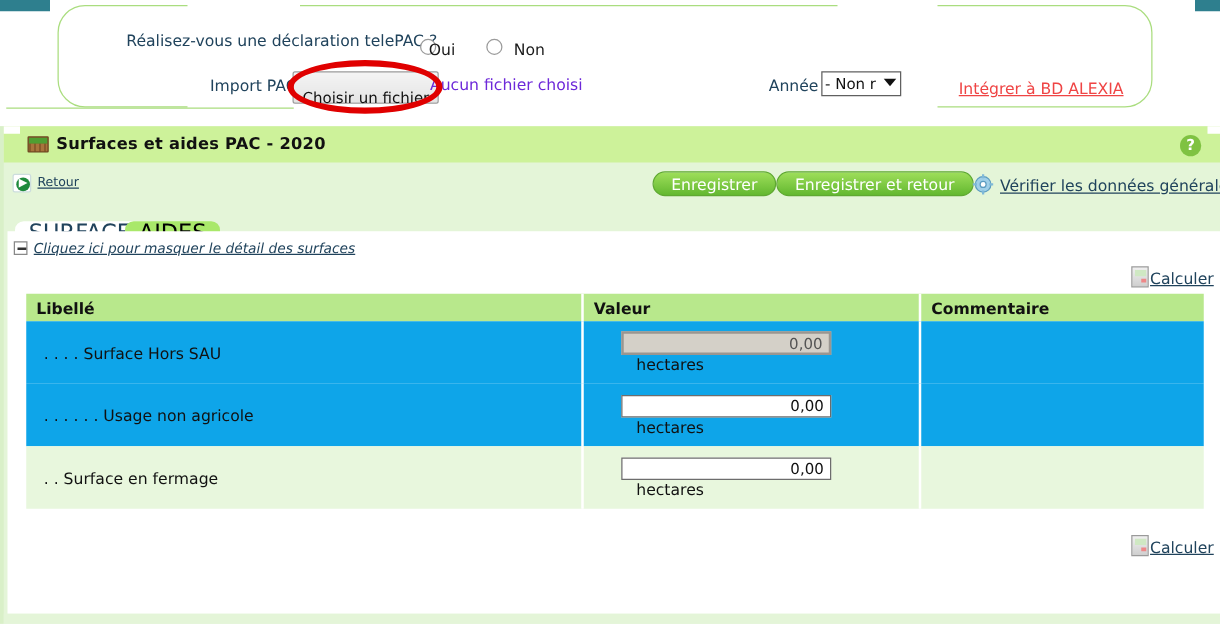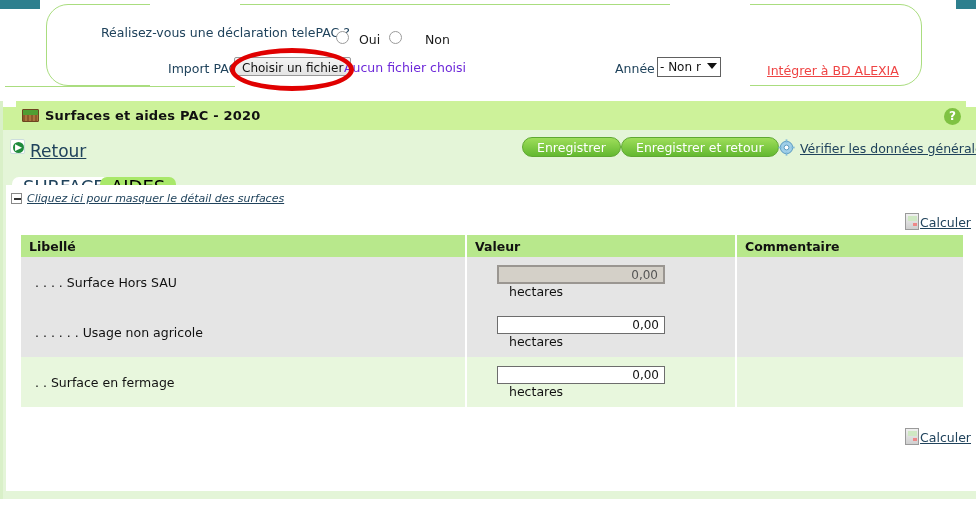--- a/index.html
+++ b/index.html
@@ -47,7 +47,7 @@
   .radio-oui  { left:336px; top:31px; }
   .radio-non  { left:389px; top:31px; }
   .radio-txt  { position:absolute; font-size:12.5px; color:#1a1a1a; }
-  .txt-oui { left:359px; top:32px;text-align:right; }
+  .txt-oui { left:343px; top:32px;text-align:right; }
   .txt-non { left:425px; top:32px; }
 
   .lbl-import {

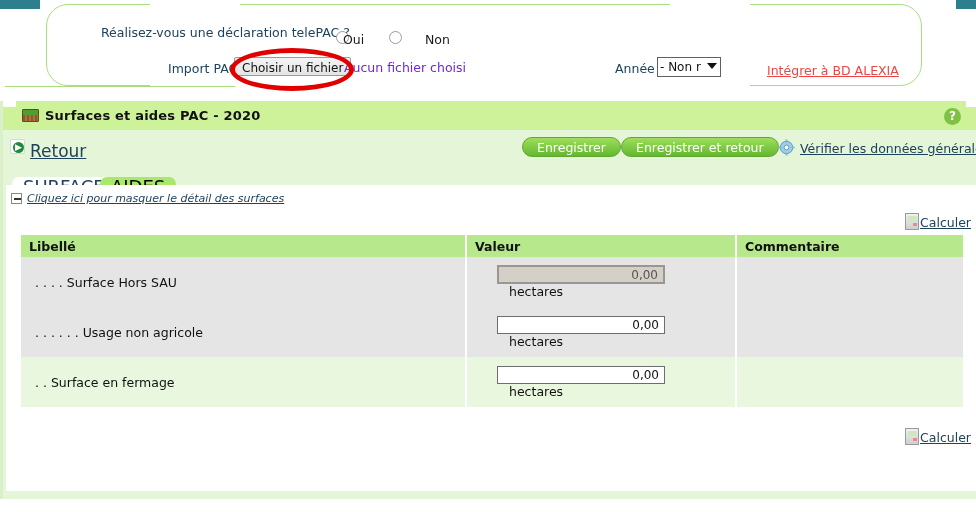--- a/index.html
+++ b/index.html
@@ -48,7 +48,7 @@
   .radio-non  { left:389px; top:31px; }
   .radio-txt  { position:absolute; font-size:12.5px; color:#1a1a1a; }
   .txt-oui { left:343px; top:32px;text-align:right; }
-  .txt-non { left:425px; top:32px; }
+  .txt-non { left:411px; top:32px; }
 
   .lbl-import {
     position:absolute; left:168px; top:61px;

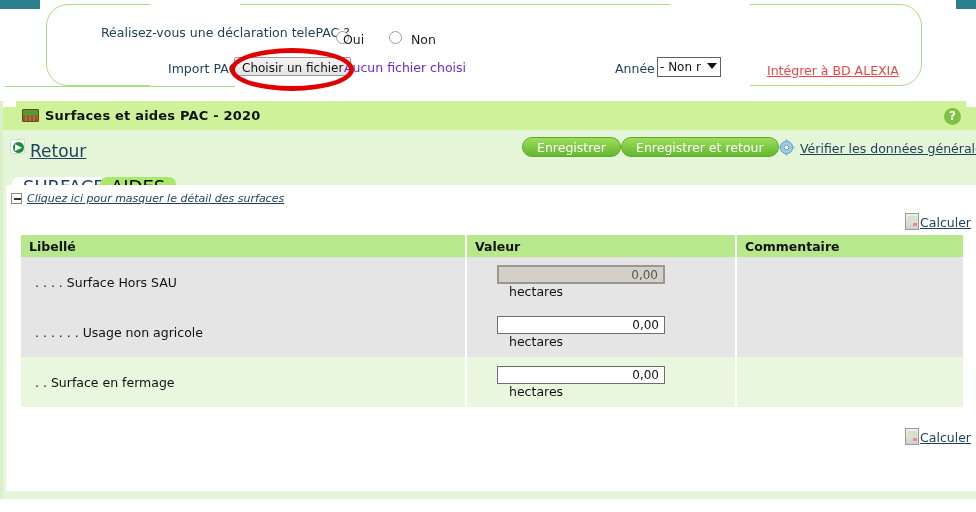--- a/index.html
+++ b/index.html
@@ -55,7 +55,7 @@
     font-size:12.5px; color:#20435c; white-space:nowrap;
   }
   .file-btn {
-    position:absolute; left:234px; top:57px; height:19px; padding:2px 7px;
+    position:absolute; left:234px; top:57px; height:19px; padding:12px 7px;
     border:1px solid #9a9a9a; border-radius:2px;
     background:linear-gradient(#f4f4f4,#e4e4e4);
     font-family:"DejaVu Sans", sans-serif; font-size:12px; color:#111;

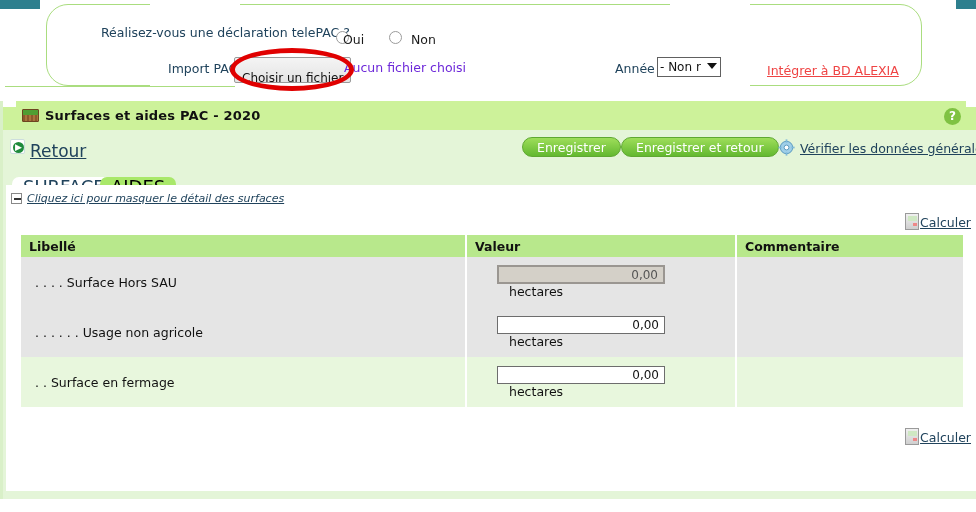--- a/index.html
+++ b/index.html
@@ -149,7 +149,7 @@
     z-index:2;
   }
   .retour-link {
-    position:absolute; left:27px; top:11px; font-size:17px;
+    position:absolute; left:27px; top:11px; font-size:10px;
     color:#20435c; text-decoration:underline; cursor:pointer;
   }
   .pill {

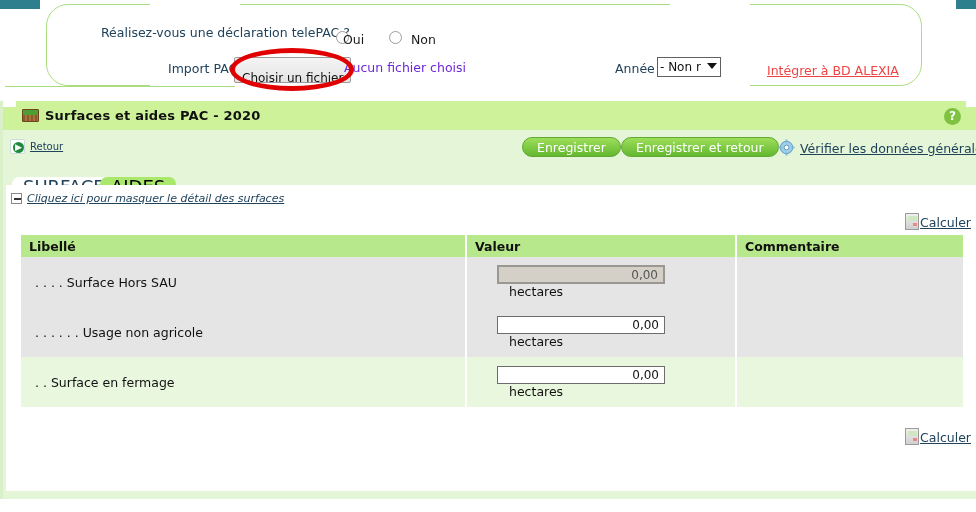--- a/index.html
+++ b/index.html
@@ -236,7 +236,7 @@
   }
   .tbl td:last-child { border-right:none; }
   .row-alt td { background:#e8f7dd; }
-  .row-plain td { background:#e5e5e5;margin-top:16px; }
+  .row-plain td { background:#0ea5e9;margin-top:16px; }
   .col-lbl { width:445px; }
   .col-val { width:270px; }
   .col-com { width:227px; }

